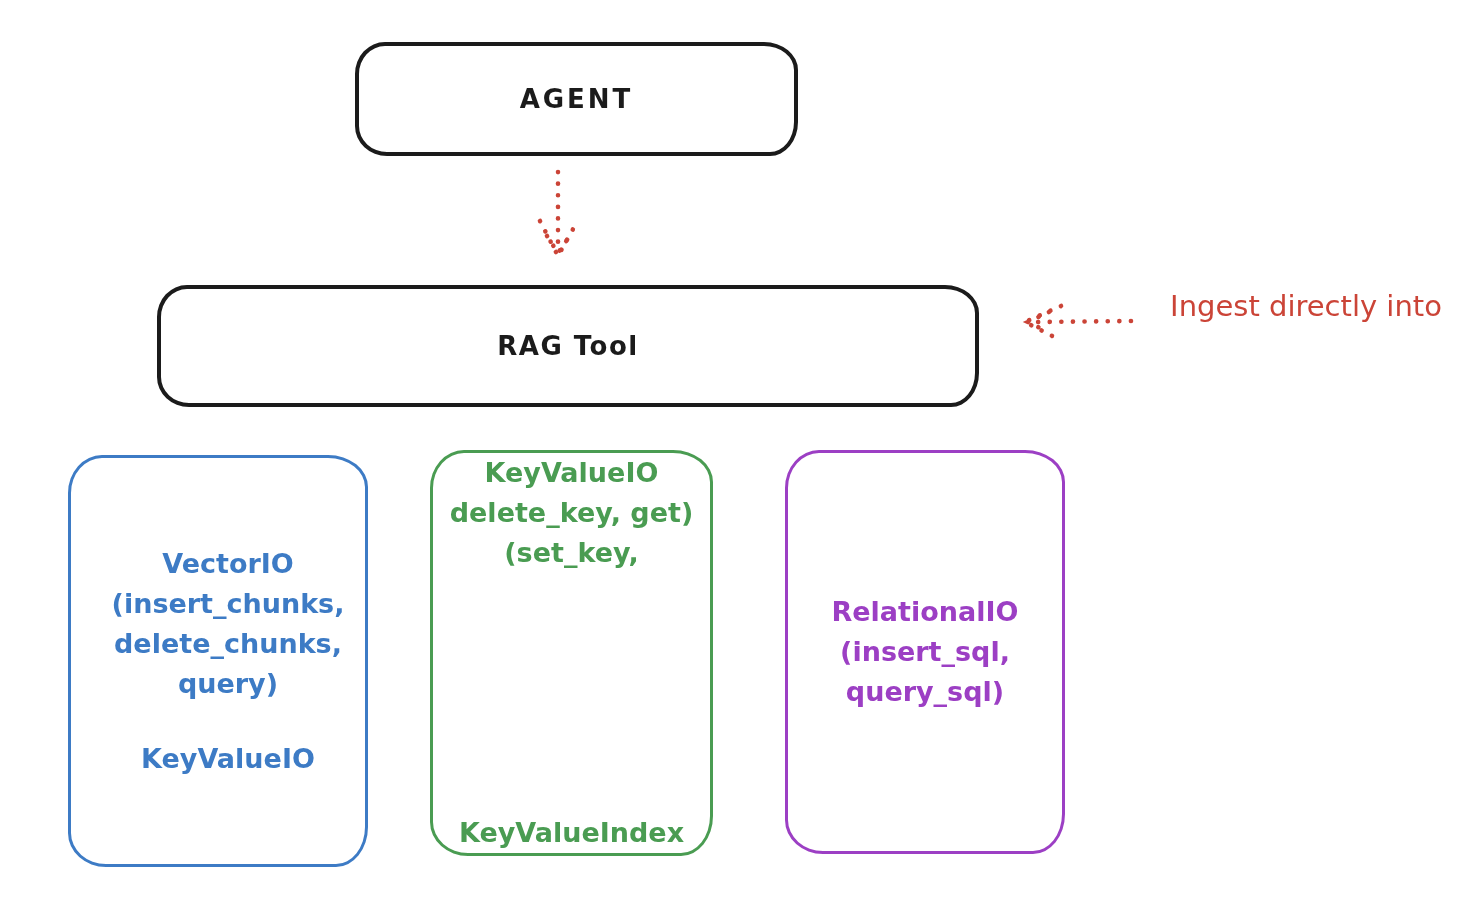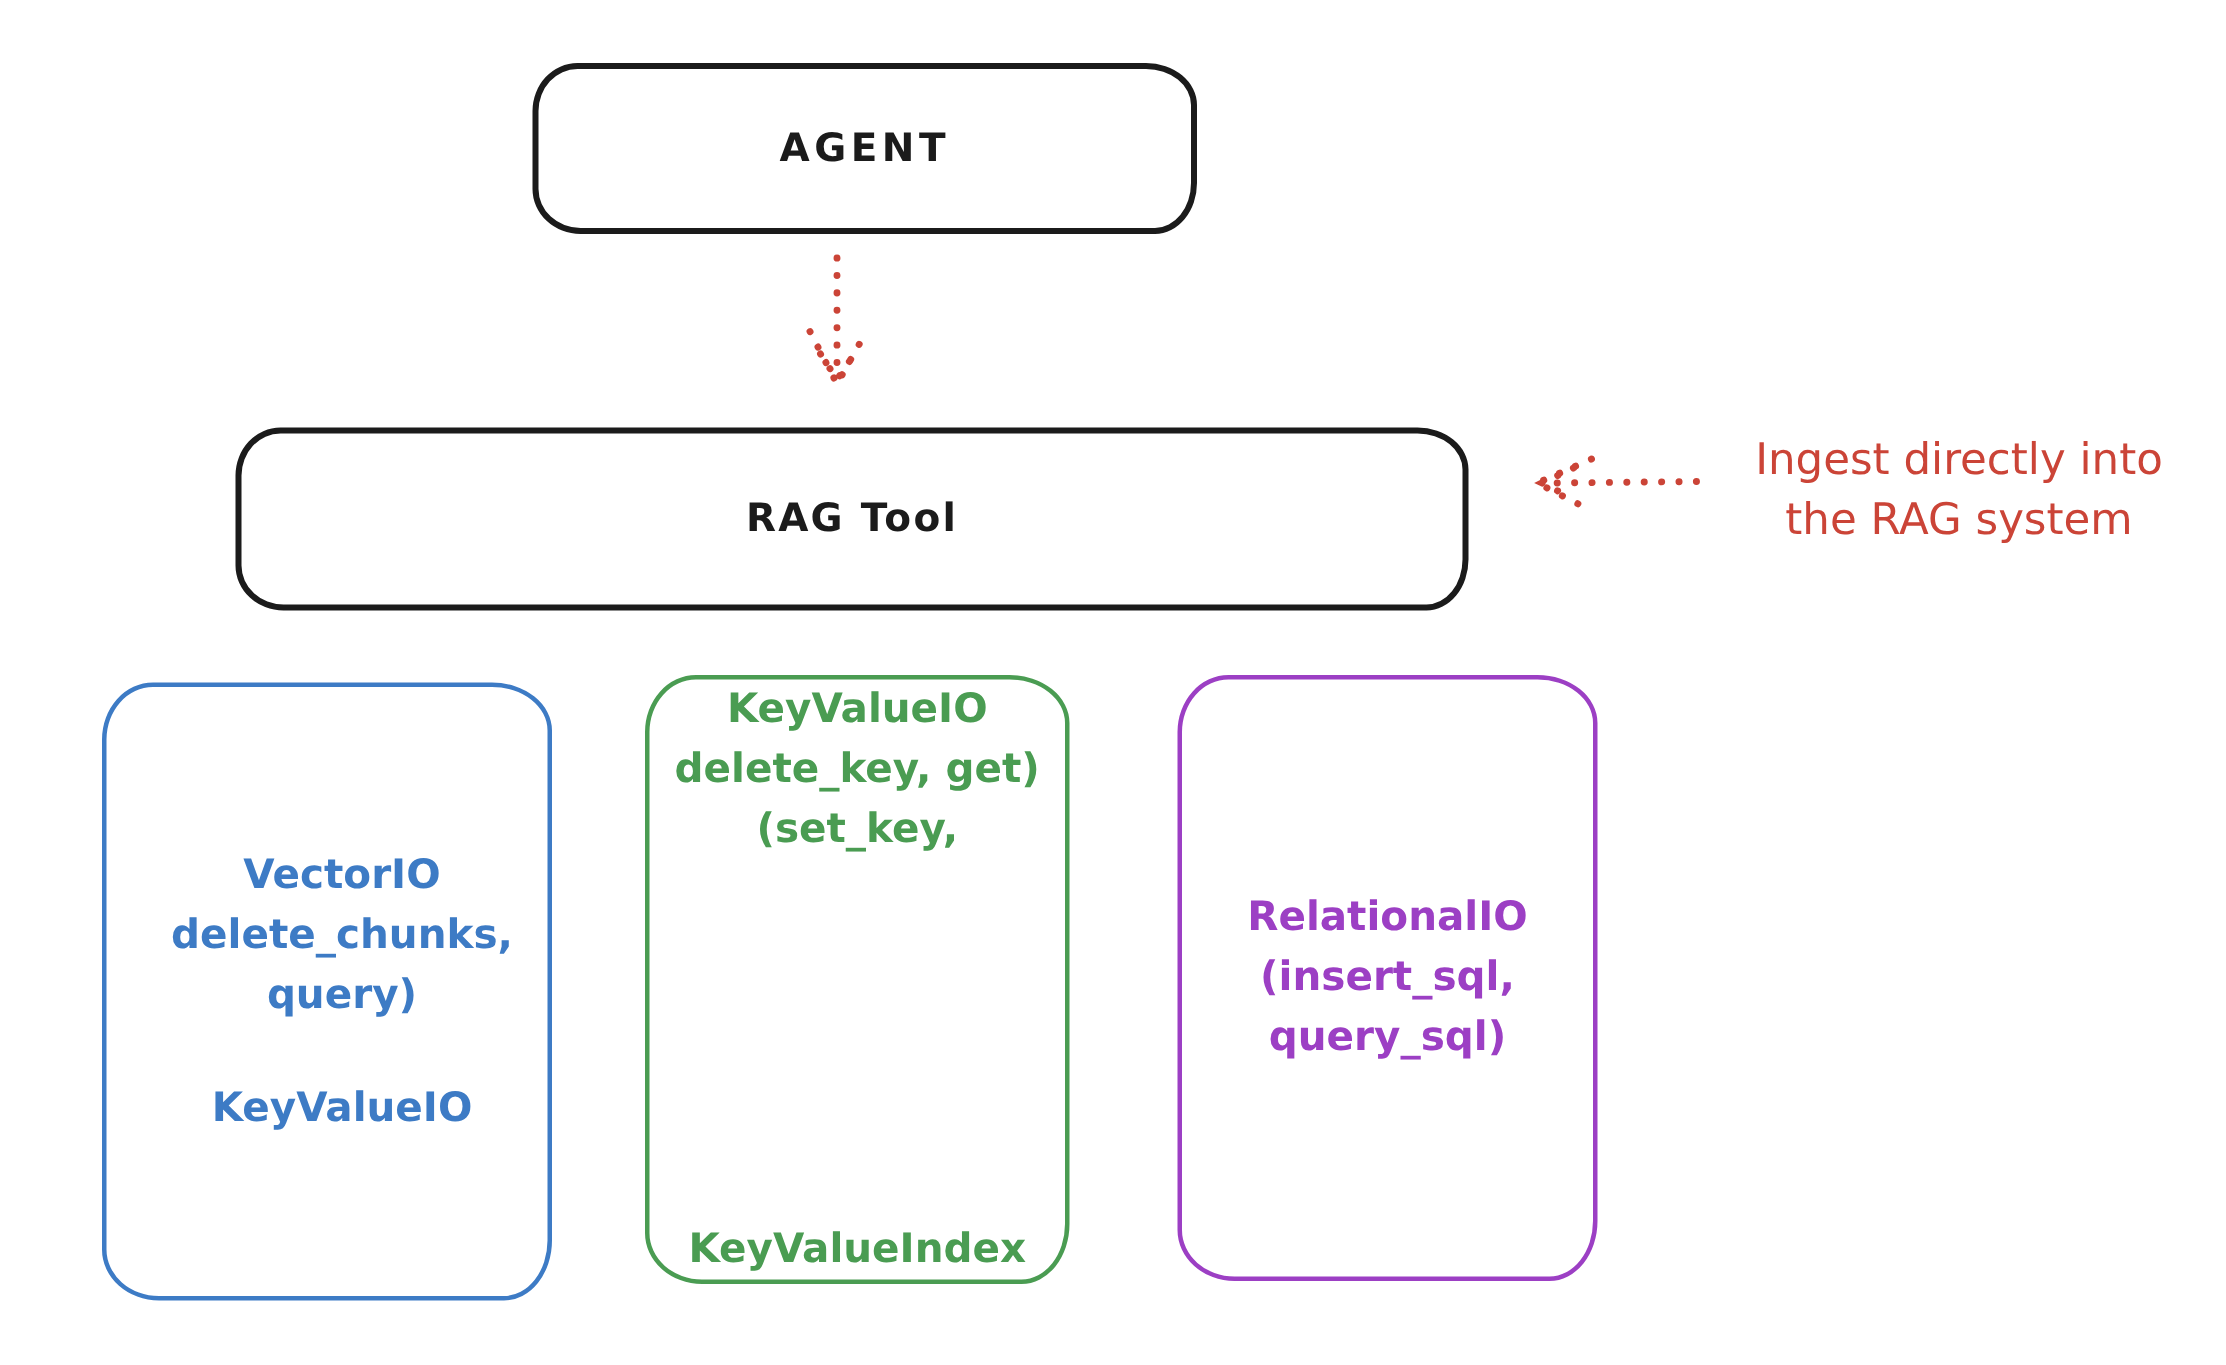--- a/index.html
+++ b/index.html
@@ -124,7 +124,6 @@
 
   <div class="annotation" style="color: rgb(203, 68, 55);">
       <div>Ingest directly into</div>
-      <div>the RAG system</div>
     </div>
 
   <div class="box io-box io-vector" style="border-color: rgb(61, 123, 197); color: rgb(61, 123, 197); padding-left: 20px;">

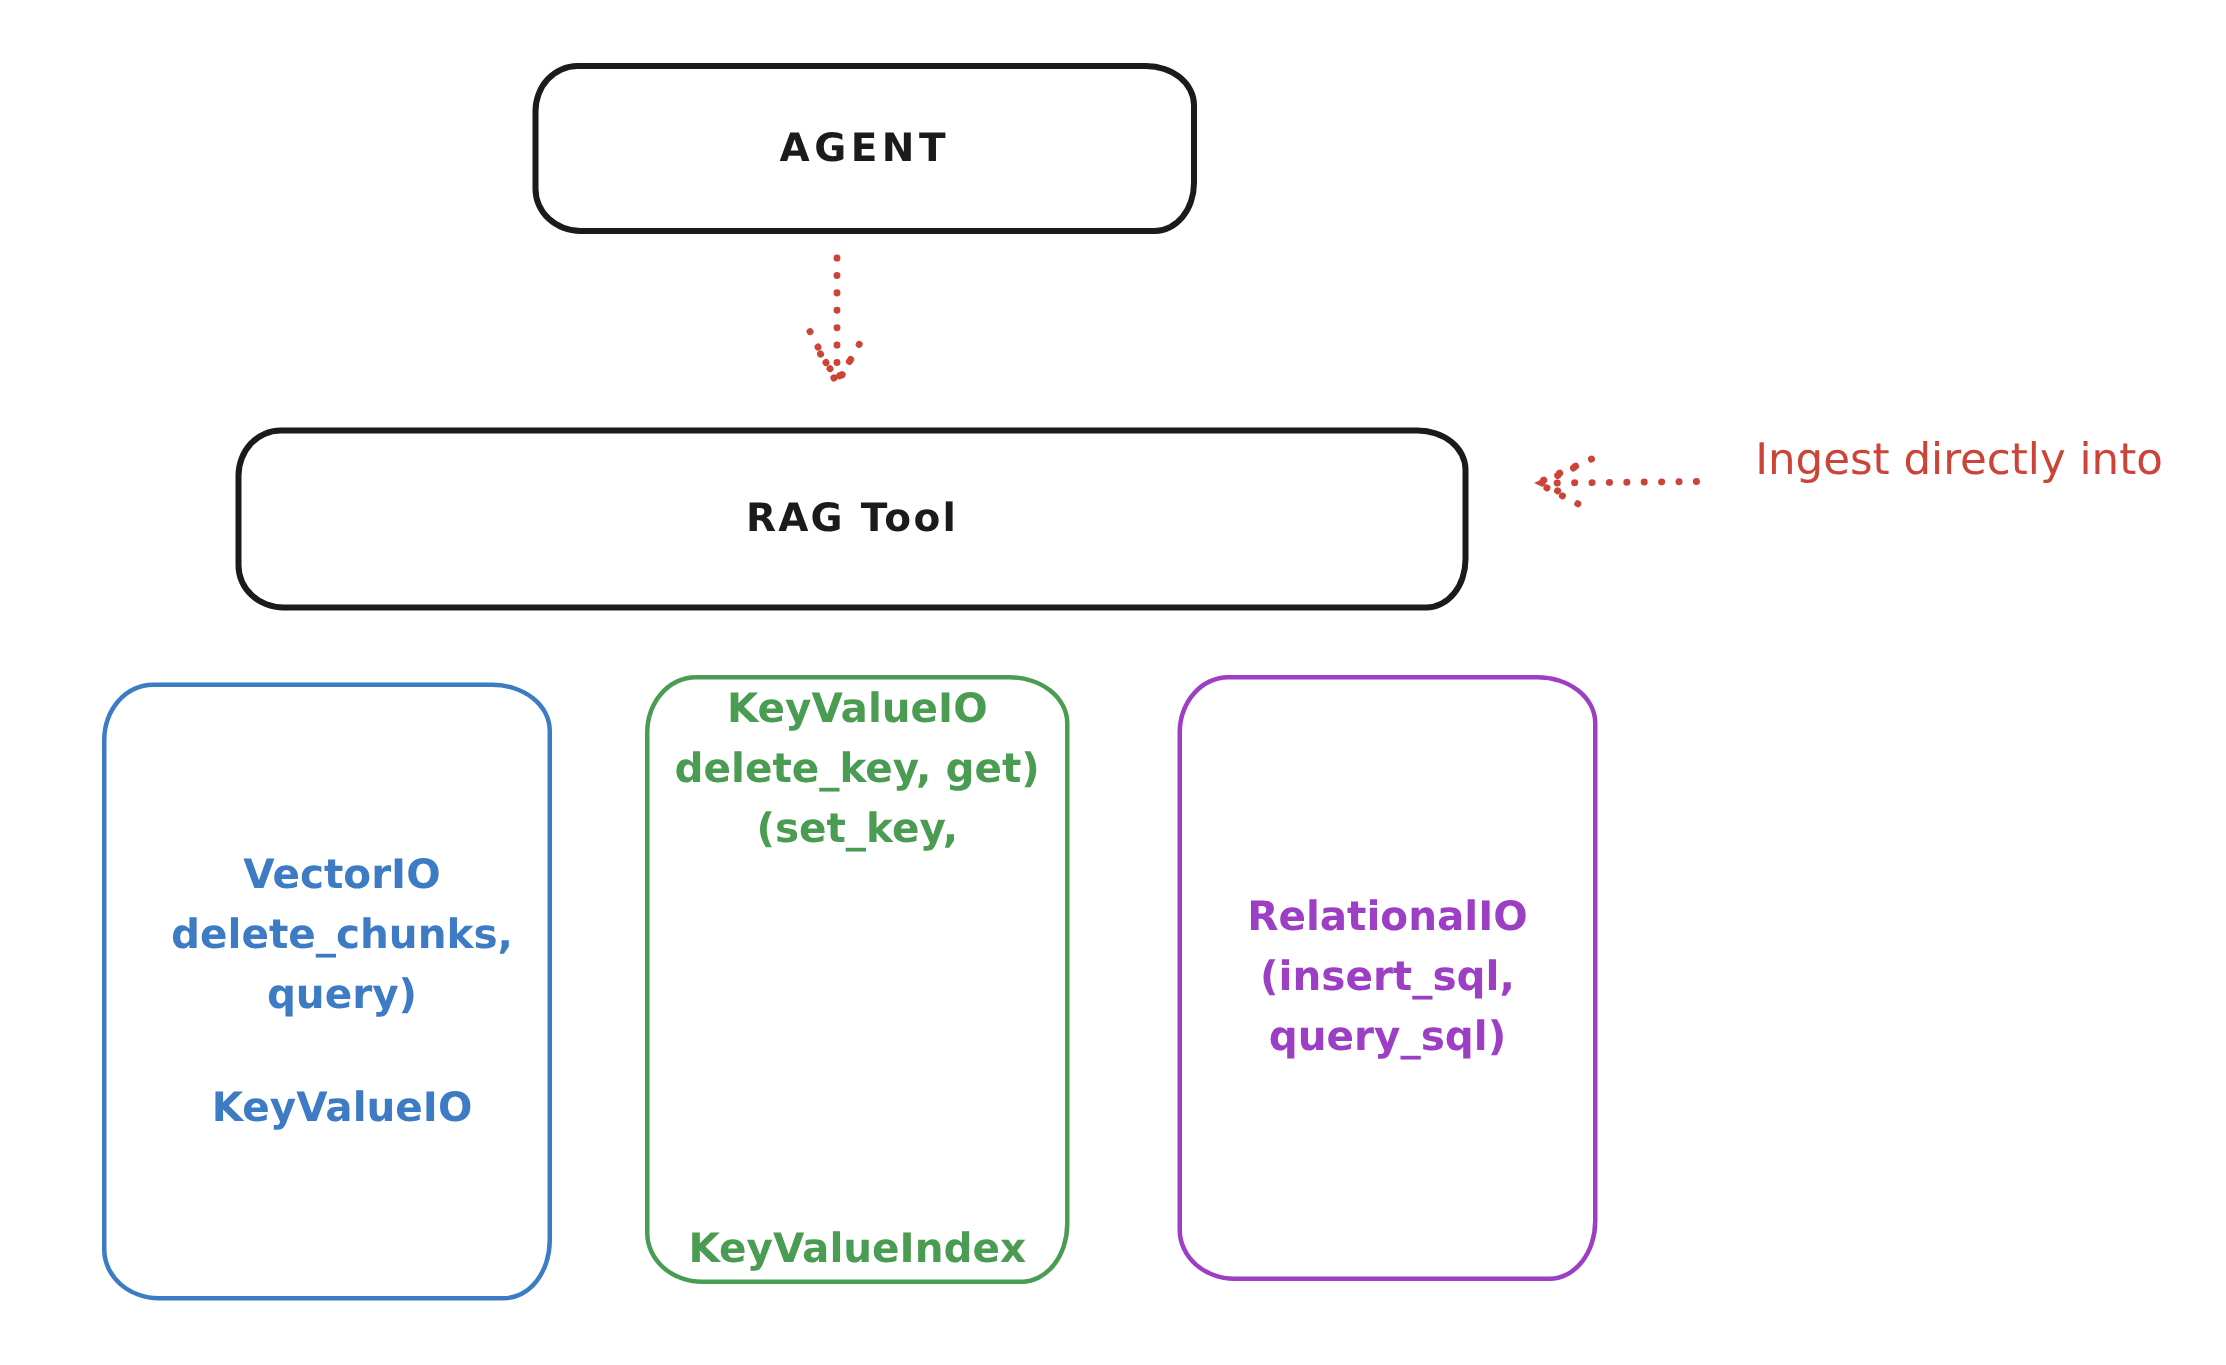--- a/index.html
+++ b/index.html
@@ -129,6 +129,7 @@
   <div class="box io-box io-vector" style="border-color: rgb(61, 123, 197); color: rgb(61, 123, 197); padding-left: 20px;">
     <div class="io-lines">
         <div>VectorIO</div>
+        <div>(insert_chunks,</div>
         <div>delete_chunks,</div>
         <div>query)</div>
       </div>

